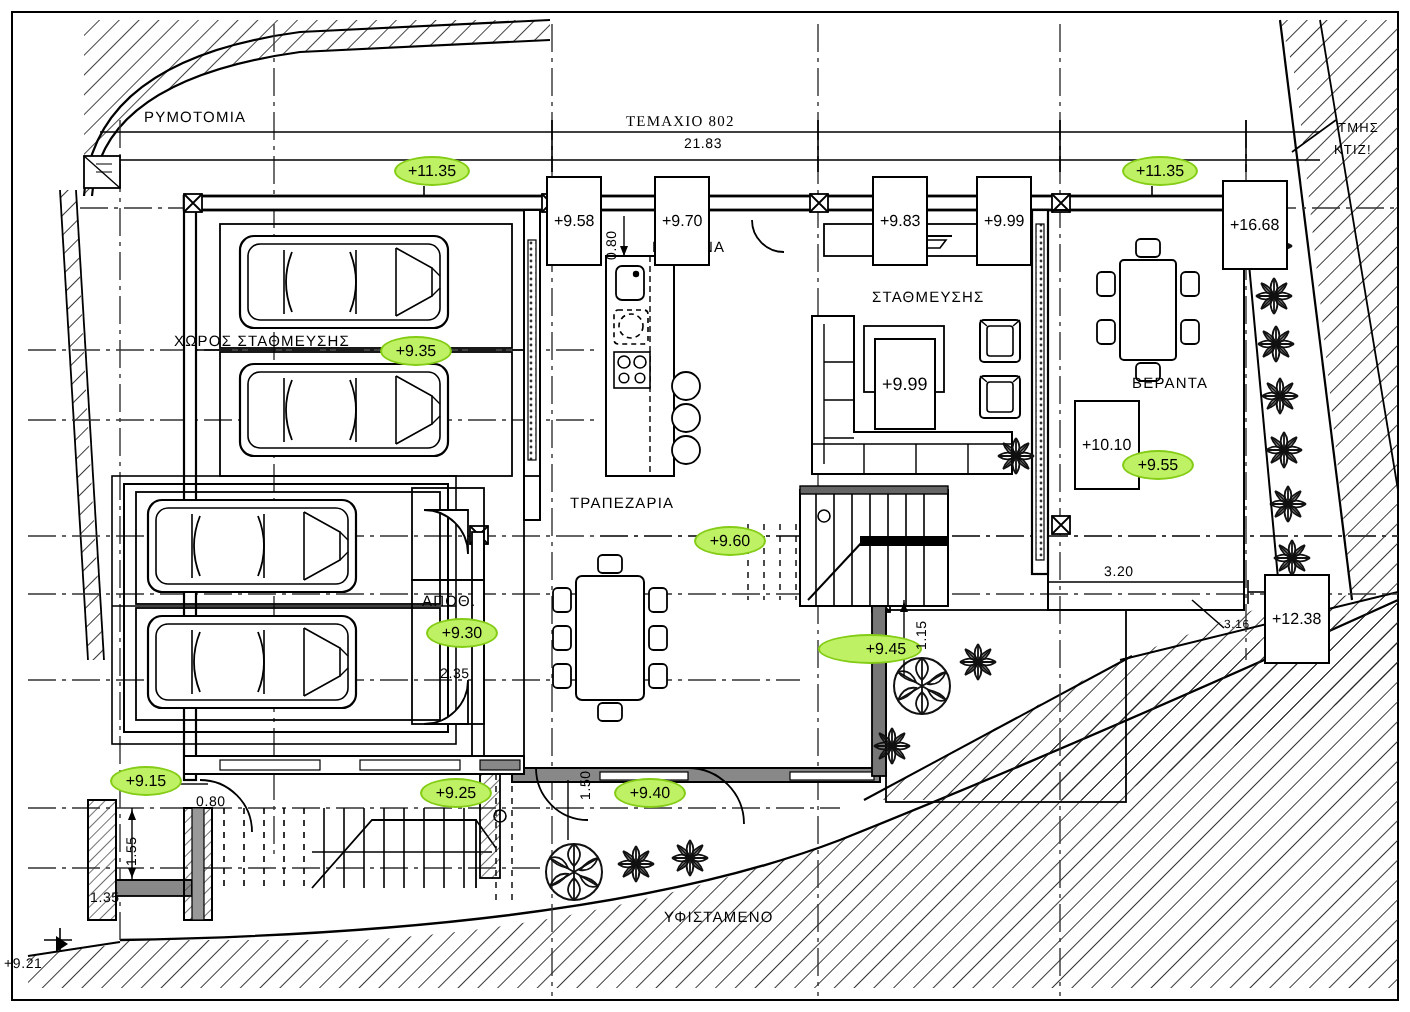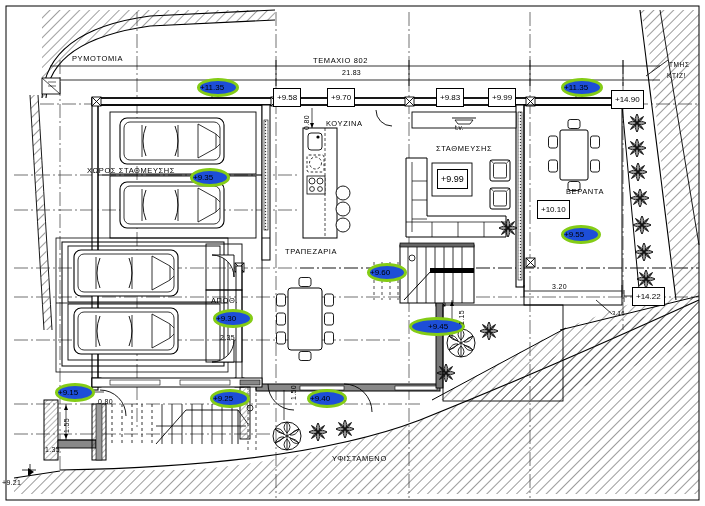--- a/index.html
+++ b/index.html
@@ -520,7 +520,7 @@
 
   <div class="lbl" style="left:72px;top:55px;">ΡΥΜΟΤΟΜΙΑ</div>
 
-  <div class="lbl" style="left:313px;top:57px;">ΤΕΜΑΧΙΟ 802</div>
+  <div class="lbl" style="left:313px;top:57px;font-family:Liberation Serif, serif;">ΤΕΜΑΧΙΟ 802</div>
   <div class="dim" style="left:342px;top:69px;">21.83</div>
 
   <div class="lbl" style="left:87px;top:167px;">ΧΩΡΟΣ ΣΤΑΘΜΕΥΣΗΣ</div>

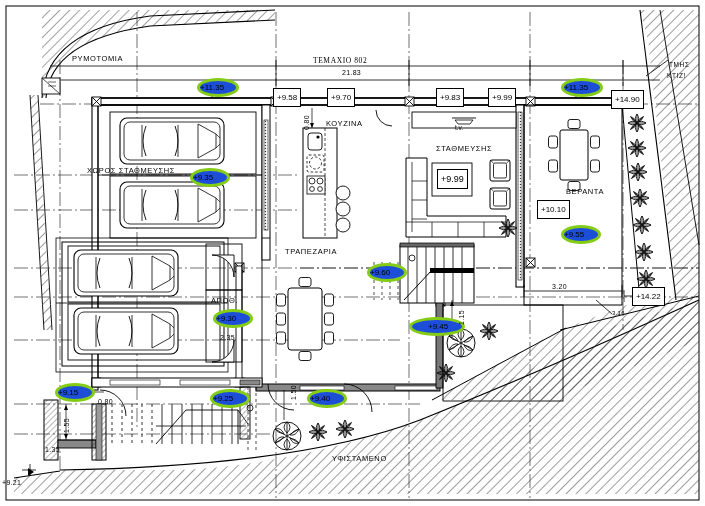--- a/index.html
+++ b/index.html
@@ -45,13 +45,13 @@
   }
   .elev-oval{
     position:absolute;
-    border:3px solid #84cc16;
+    border:1px solid #84cc16;
     border-radius:50%;
-    background:#1d4ed8;
+    background:#bef264;
     font-size:8px;
     line-height:13px;
     height:13px;
-    text-align:left;
+    text-align:center;
     white-space:nowrap;
   }
   .tv-lbl{

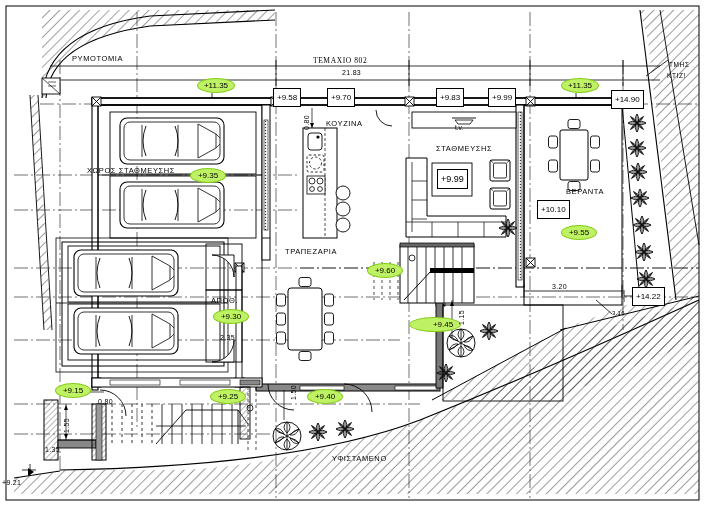--- a/index.html
+++ b/index.html
@@ -38,7 +38,7 @@
     border:1px solid #000;
     background:#fff;
     font-size:8px;
-    padding:4px 3px;
+    padding:17px 3px;
     line-height:1.15;
     white-space:nowrap;
     text-align:center;

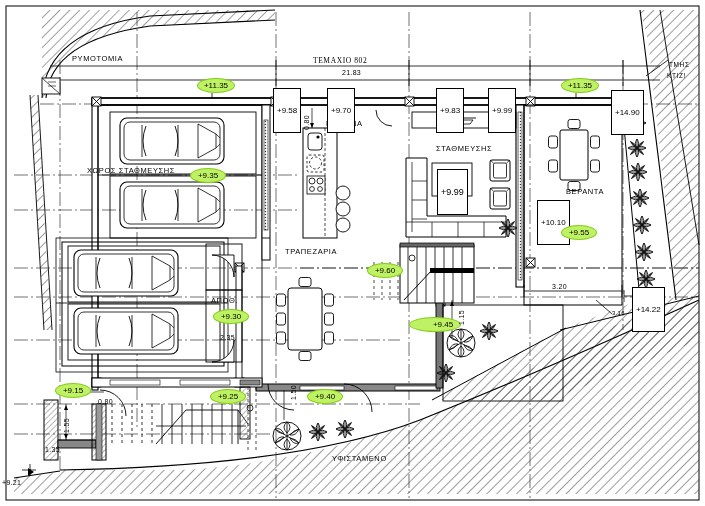--- a/index.html
+++ b/index.html
@@ -546,7 +546,7 @@
   <div class="elev-box" style="left:327px;top:88px;">+9.70</div>
   <div class="elev-box" style="left:436px;top:88px;">+9.83</div>
   <div class="elev-box" style="left:488px;top:88px;">+9.99</div>
-  <div class="elev-box" style="left:611px;top:90px;">+14.90</div>
+  <div class="elev-box" style="left:611px;top:90px;">+16.68</div>
   <div class="elev-box" style="left:437px;top:169px;font-size:9px;">+9.99</div>
   <div class="elev-box" style="left:537px;top:200px;">+10.10</div>
   <div class="elev-box" style="left:632px;top:287px;">+14.22</div>

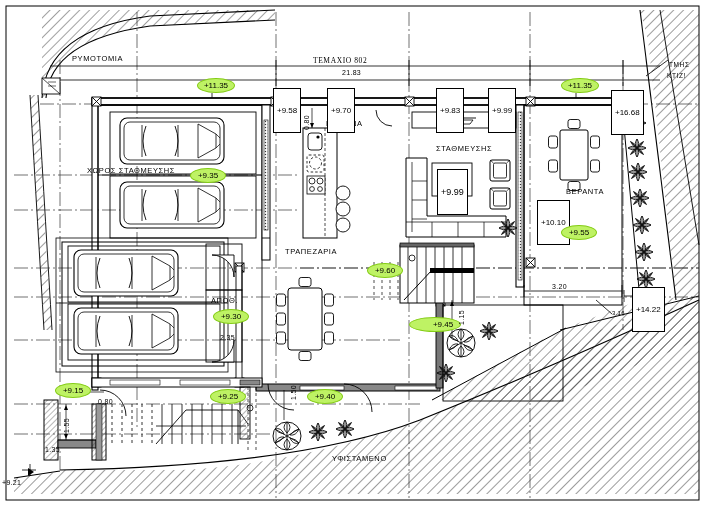--- a/index.html
+++ b/index.html
@@ -555,7 +555,7 @@
   <div class="elev-oval" style="left:561px;top:78px;width:36px;">+11.35</div>
   <div class="elev-oval" style="left:190px;top:168px;width:34px;">+9.35</div>
   <div class="elev-oval" style="left:561px;top:225px;width:34px;">+9.55</div>
-  <div class="elev-oval" style="left:347px;top:263px;width:34px;margin-left:20px;">+9.60</div>
+  <div class="elev-oval" style="left:347px;top:263px;width:34px;">+9.60</div>
   <div class="elev-oval" style="left:213px;top:309px;width:34px;">+9.30</div>
   <div class="elev-oval" style="left:409px;top:317px;width:34px;padding-left:16px;">+9.45</div>
   <div class="elev-oval" style="left:55px;top:383px;width:34px;">+9.15</div>

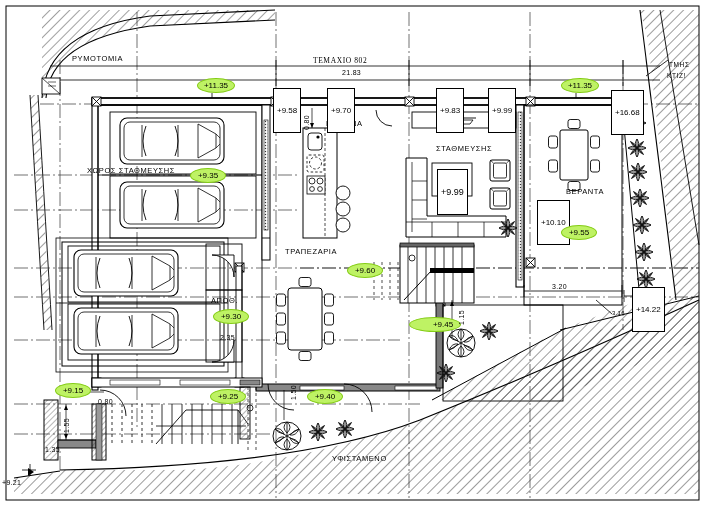--- a/index.html
+++ b/index.html
@@ -549,7 +549,7 @@
   <div class="elev-box" style="left:611px;top:90px;">+16.68</div>
   <div class="elev-box" style="left:437px;top:169px;font-size:9px;">+9.99</div>
   <div class="elev-box" style="left:537px;top:200px;">+10.10</div>
-  <div class="elev-box" style="left:632px;top:287px;">+14.22</div>
+  <div class="elev-box" style="left:632px;top:287px;">+12.38</div>
 
   <div class="elev-oval" style="left:197px;top:78px;width:36px;">+11.35</div>
   <div class="elev-oval" style="left:561px;top:78px;width:36px;">+11.35</div>

